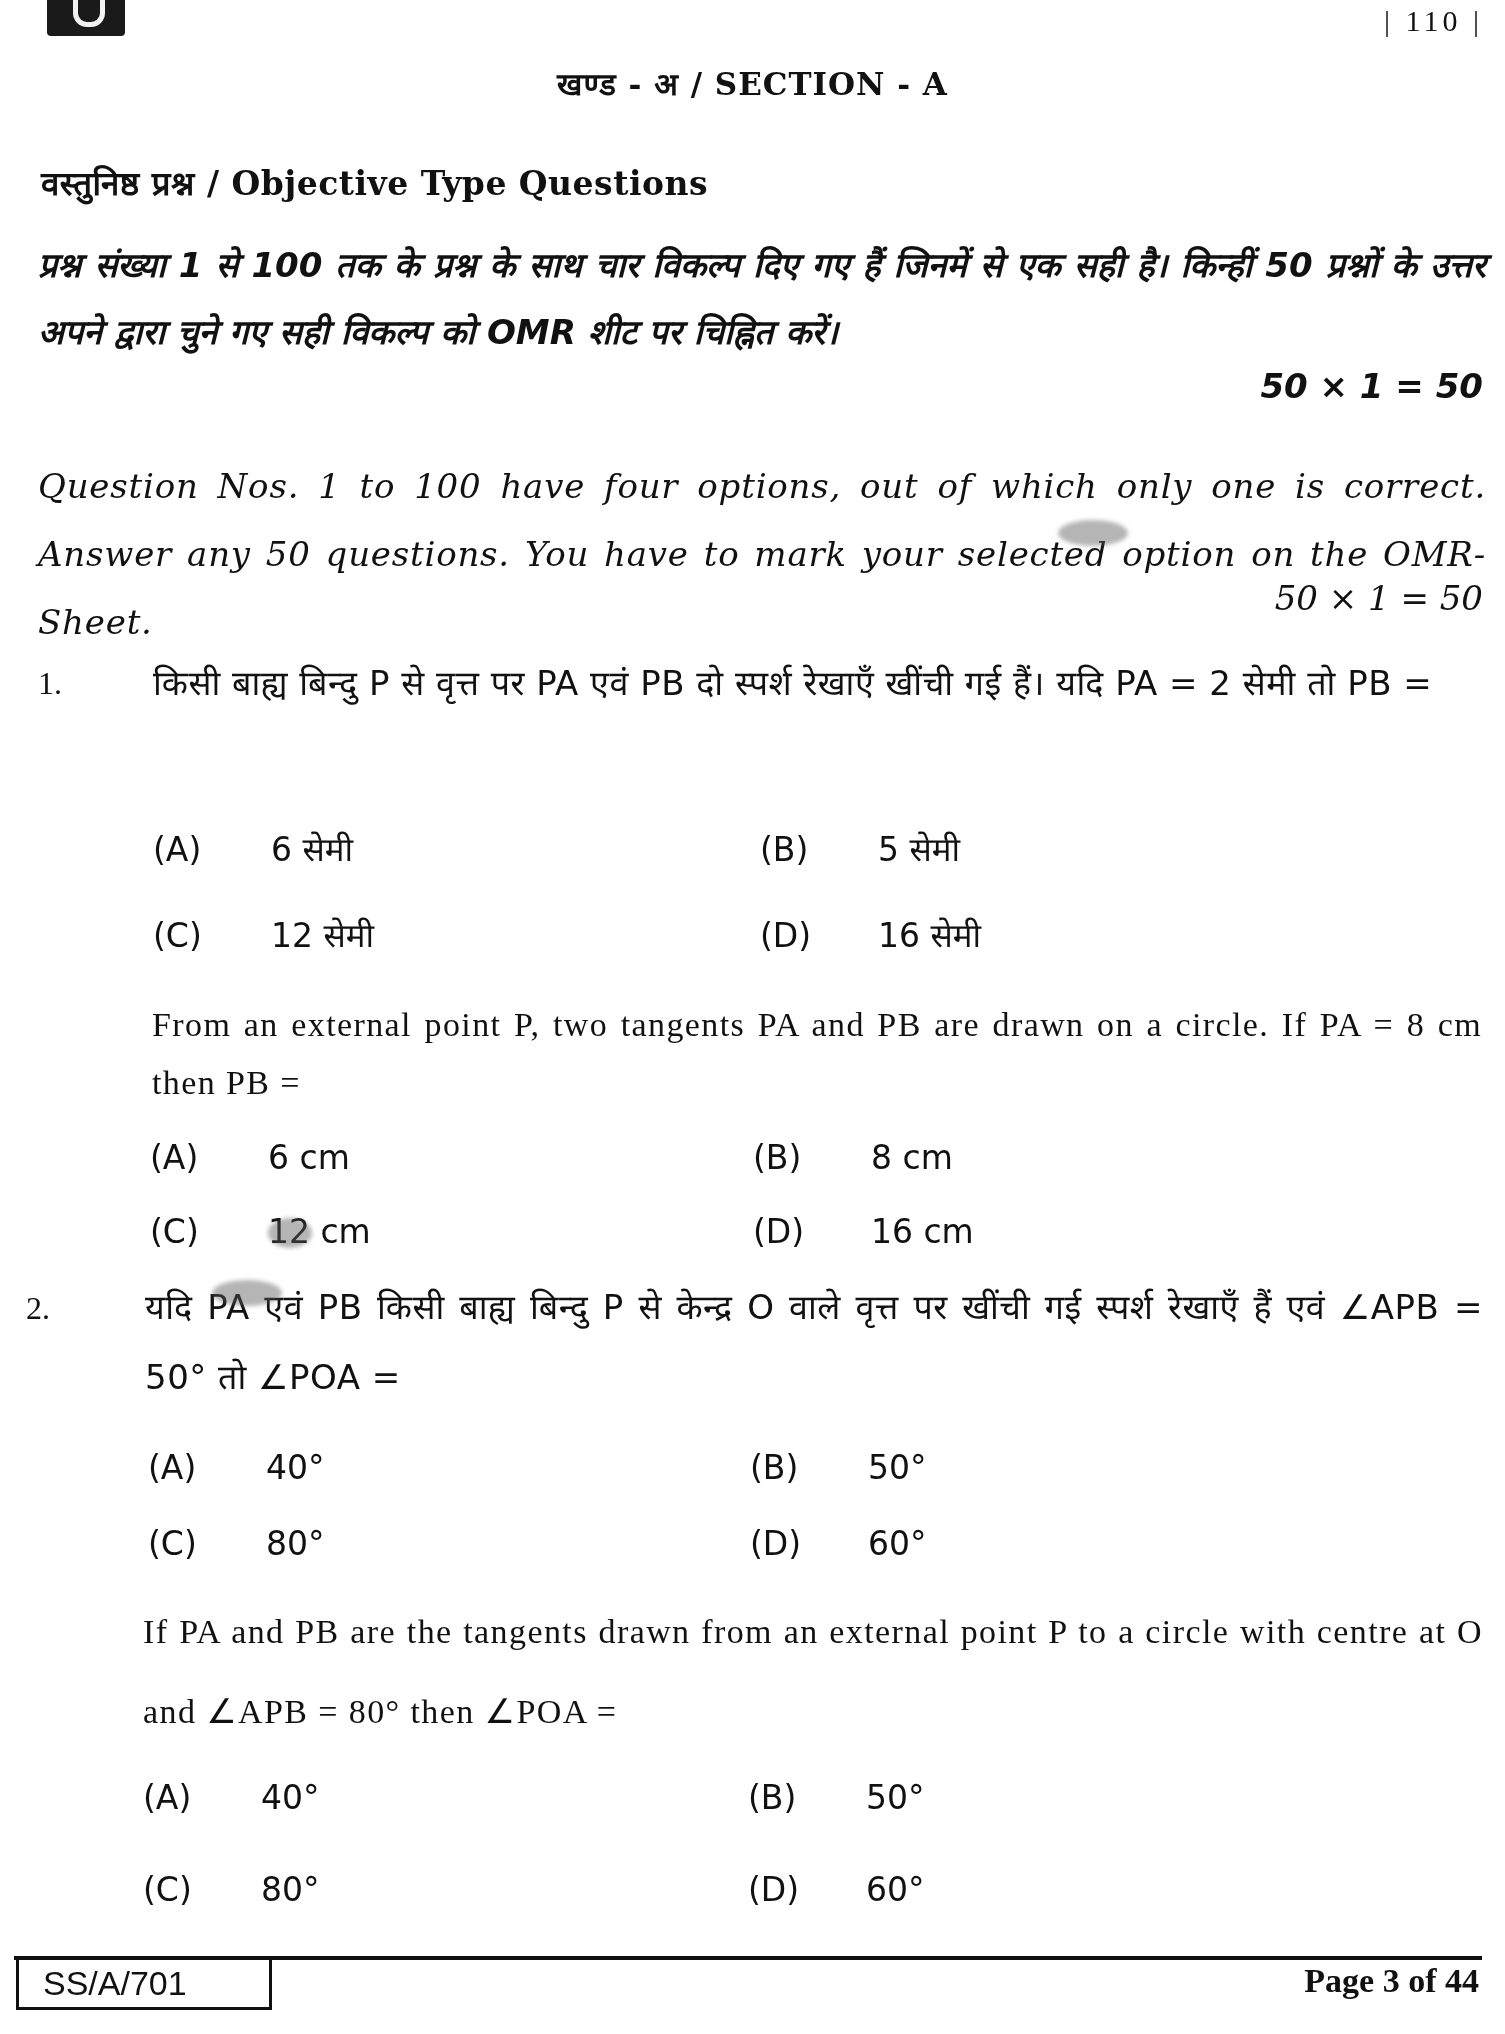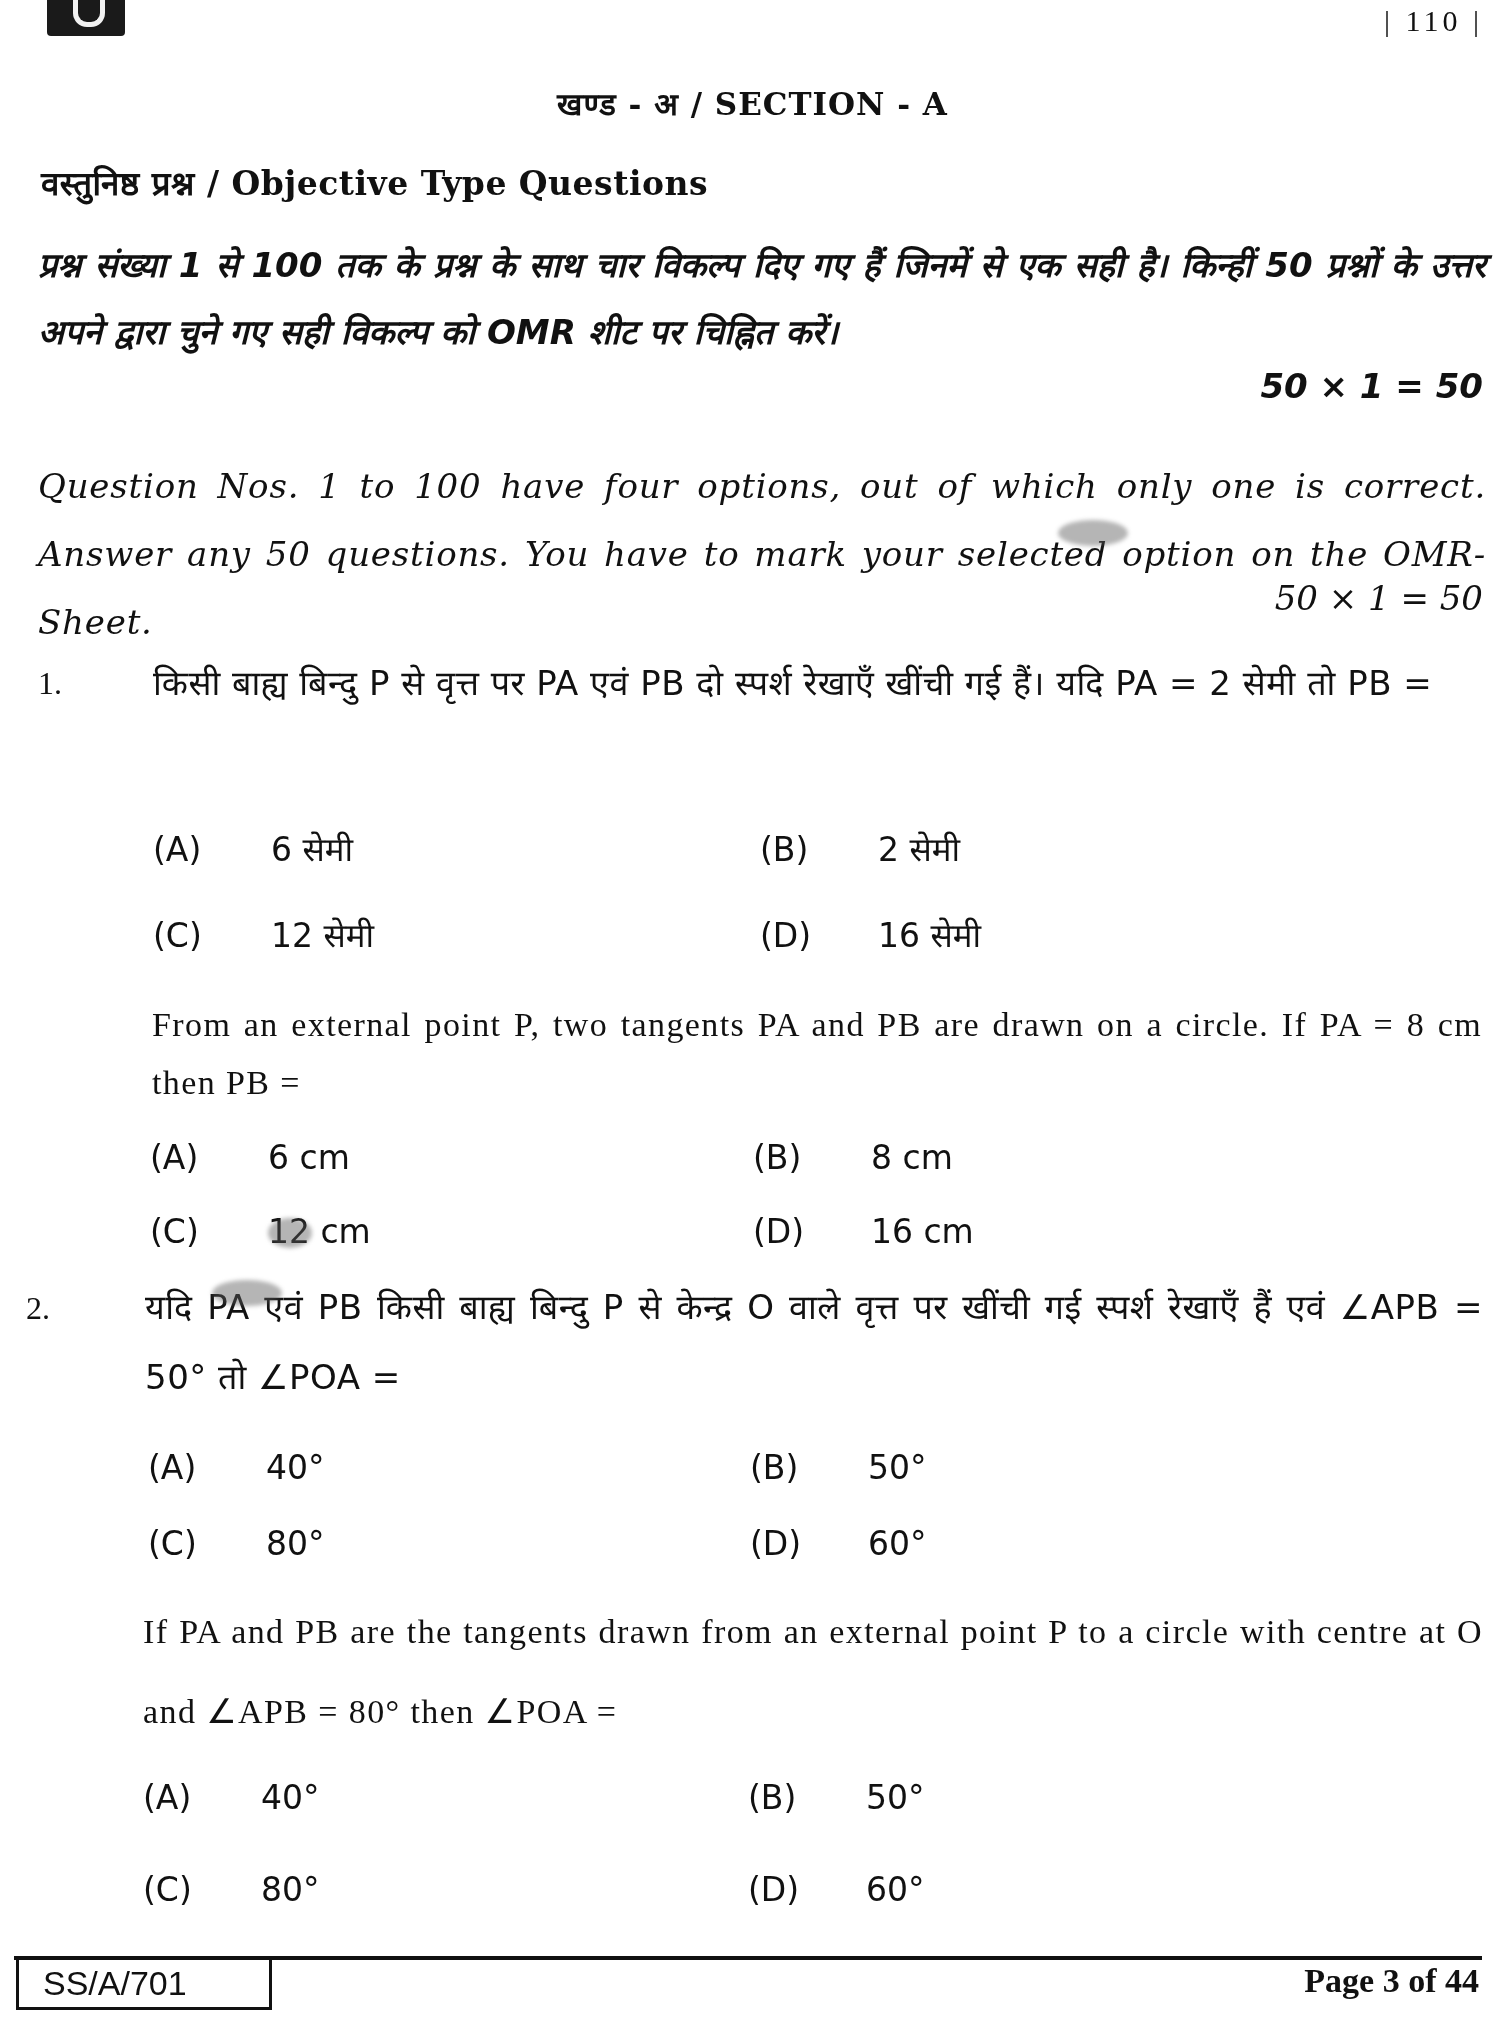--- a/index.html
+++ b/index.html
@@ -22,7 +22,7 @@
     font-family: "Liberation Serif", serif;
   }
   .section-title {
-    left: 0; width: 1505px; top: 82px; text-align: center;
+    left: 0; width: 1505px; top: 62px; text-align: center;
     font-size: 31px; font-weight: bold; letter-spacing: 1px;
   }
   .sub-title {

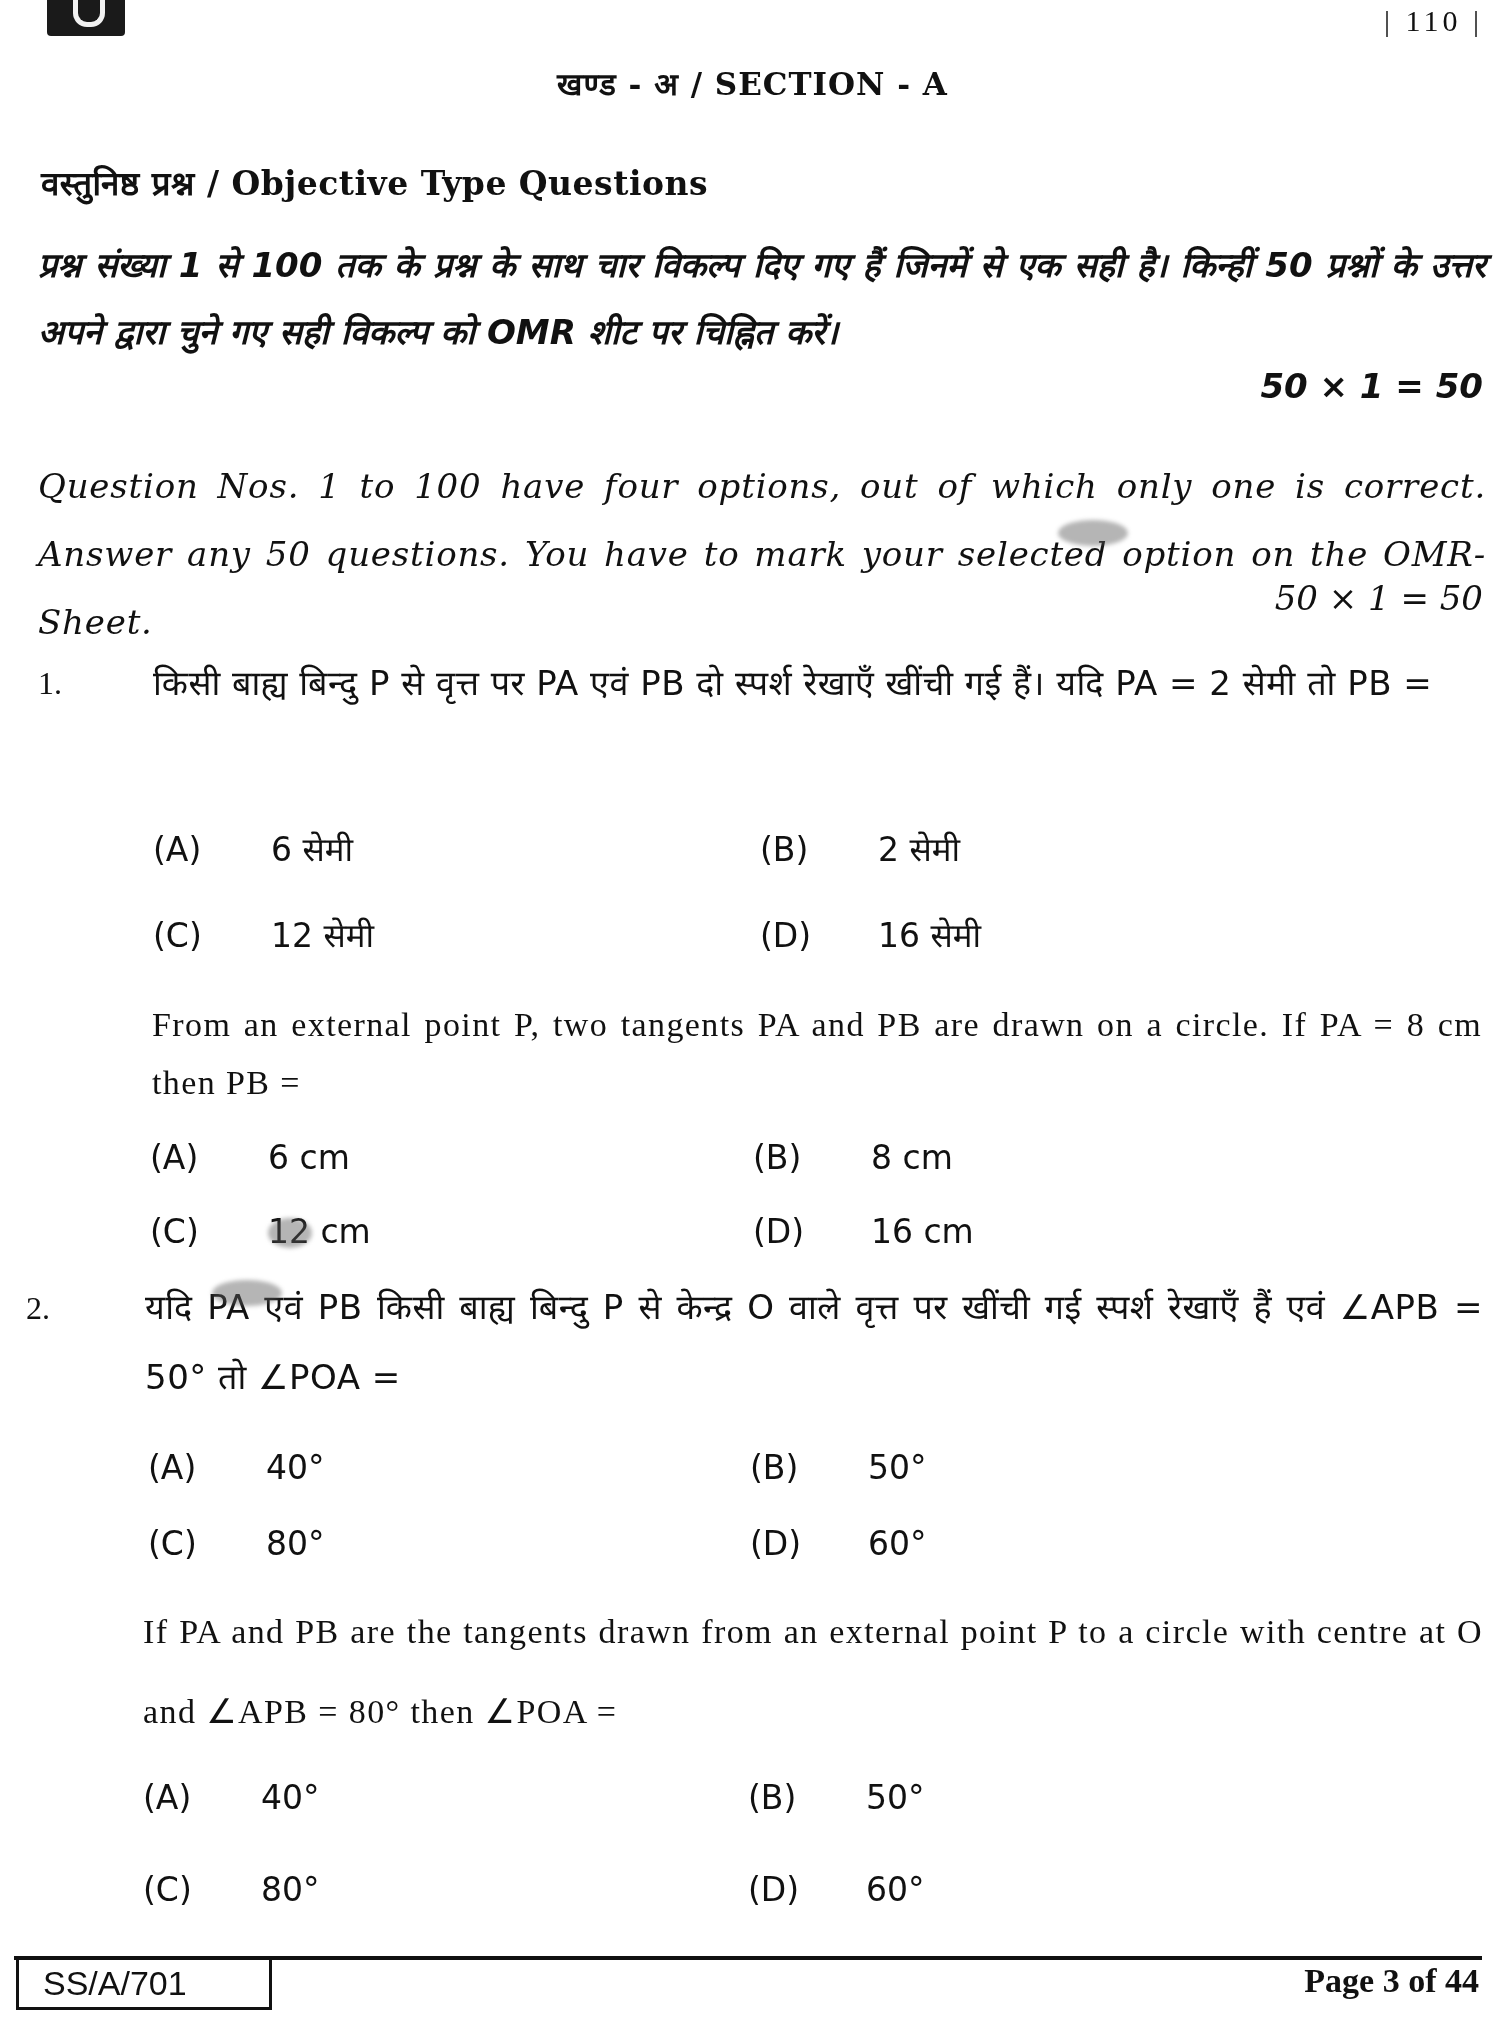--- a/index.html
+++ b/index.html
@@ -101,7 +101,7 @@
   <span class="lbl">(A)</span><span>6 सेमी</span>
 </div>
 <div class="abs opt" style="left:760px; top:826px;">
-  <span class="lbl">(B)</span><span>2 सेमी</span>
+  <span class="lbl">(B)</span><span>5 सेमी</span>
 </div>
 <div class="abs opt" style="left:153px; top:912px;">
   <span class="lbl">(C)</span><span>12 सेमी</span>

